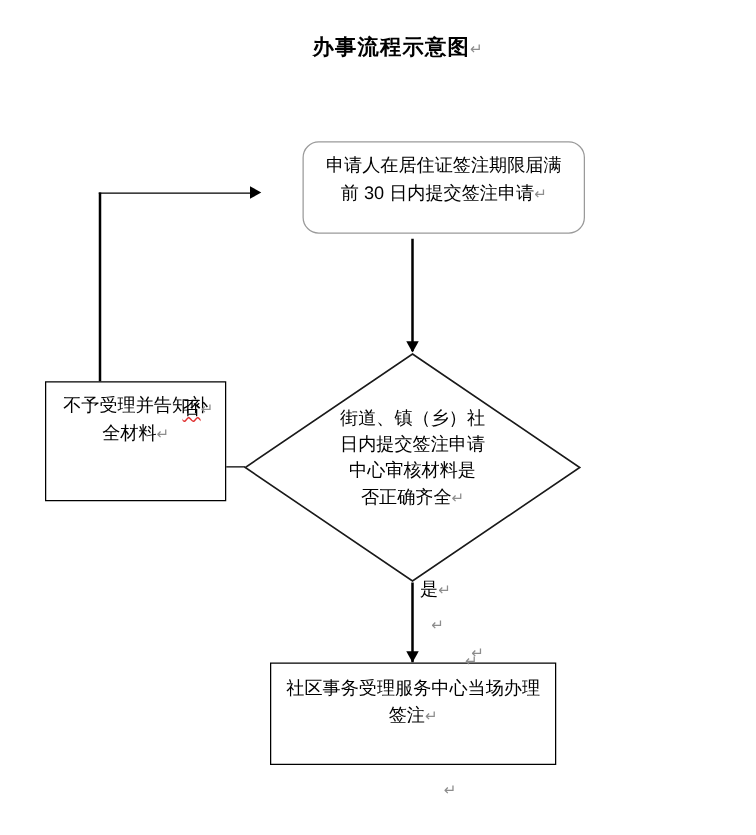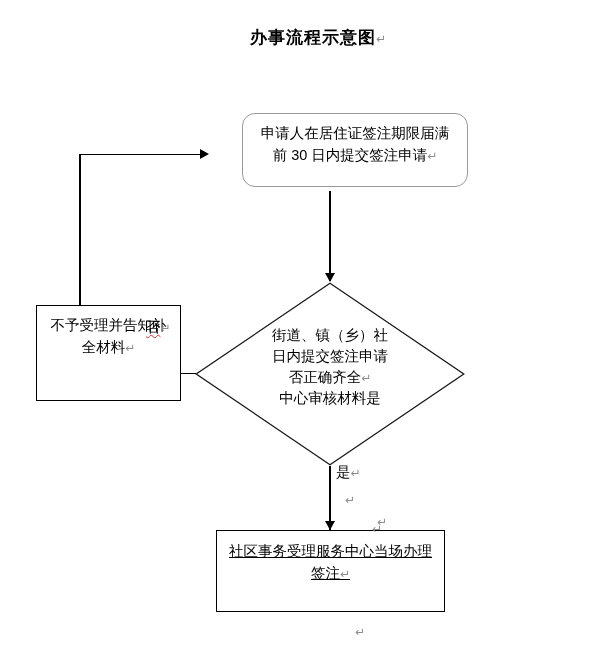--- a/index.html
+++ b/index.html
@@ -202,8 +202,8 @@
     <div class="node-text">
       <div>街道、镇（乡）社</div>
       <div>日内提交签注申请</div>
+      <div>中心审核材料是</div>
       <div><span>否正确齐全</span><span class="pilcrow">↵</span></div>
-      <div>中心审核材料是</div>
     </div>
   </div>
 

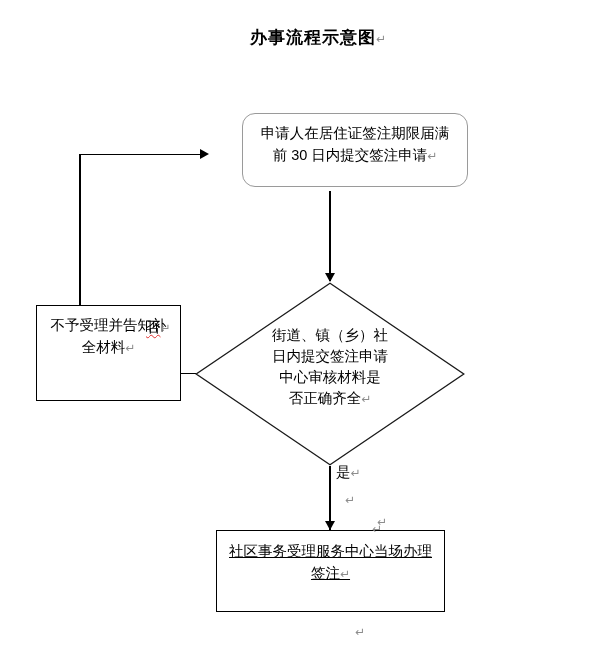--- a/index.html
+++ b/index.html
@@ -103,7 +103,6 @@
     width: 229px;
     height: 82px;
     border: 1.3px solid #000000;
-    text-decoration: underline;
   }
   #node-handle .node-text {
     padding: 10px 10px 0 10px;

